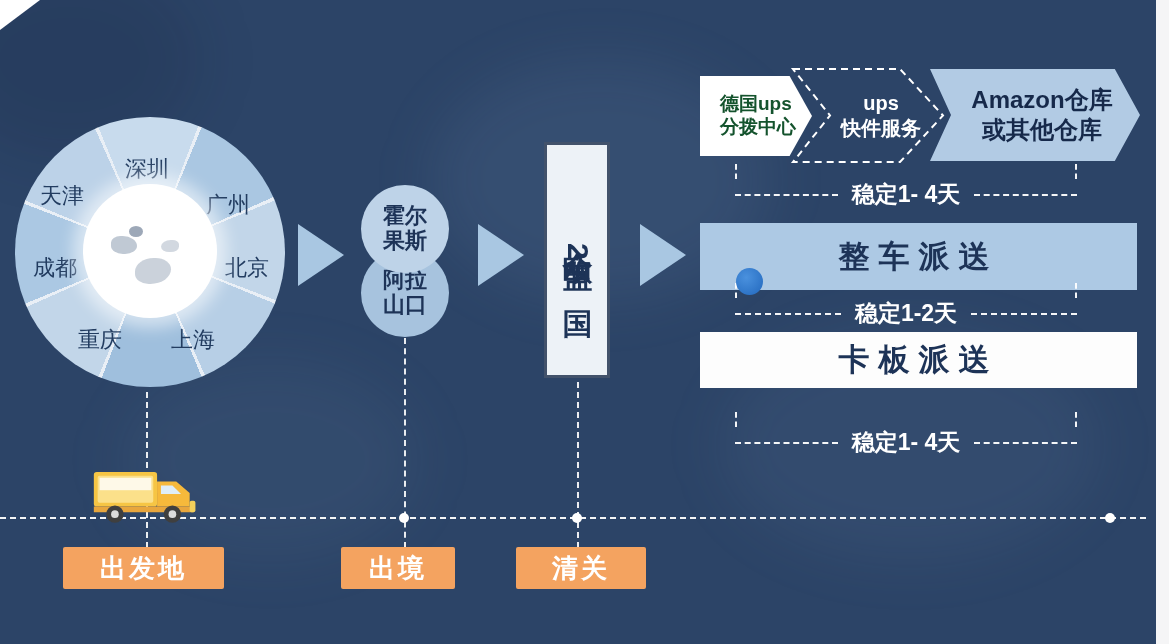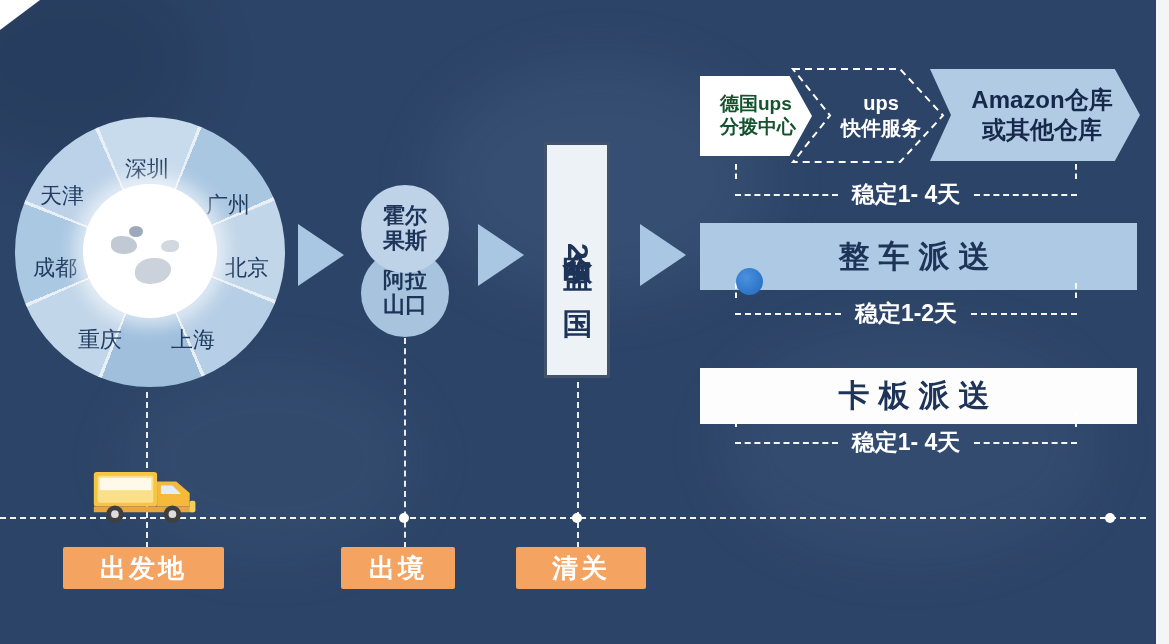--- a/index.html
+++ b/index.html
@@ -132,7 +132,7 @@
     color: #1d3357; font-weight: bold; font-size: 31px; letter-spacing: 9px;
   }
   .bar.truckload { top: 223px; height: 67px; background: #adc9e4; }
-  .bar.pallet    { top: 368px; height: 56px; background: #fdfdfd; }
+  .bar.pallet    { top: 332px; height: 56px; background: #fdfdfd; }
 
   .cursor-dot {
     position: absolute; left: 736px; top: 268px; width: 27px; height: 27px;

